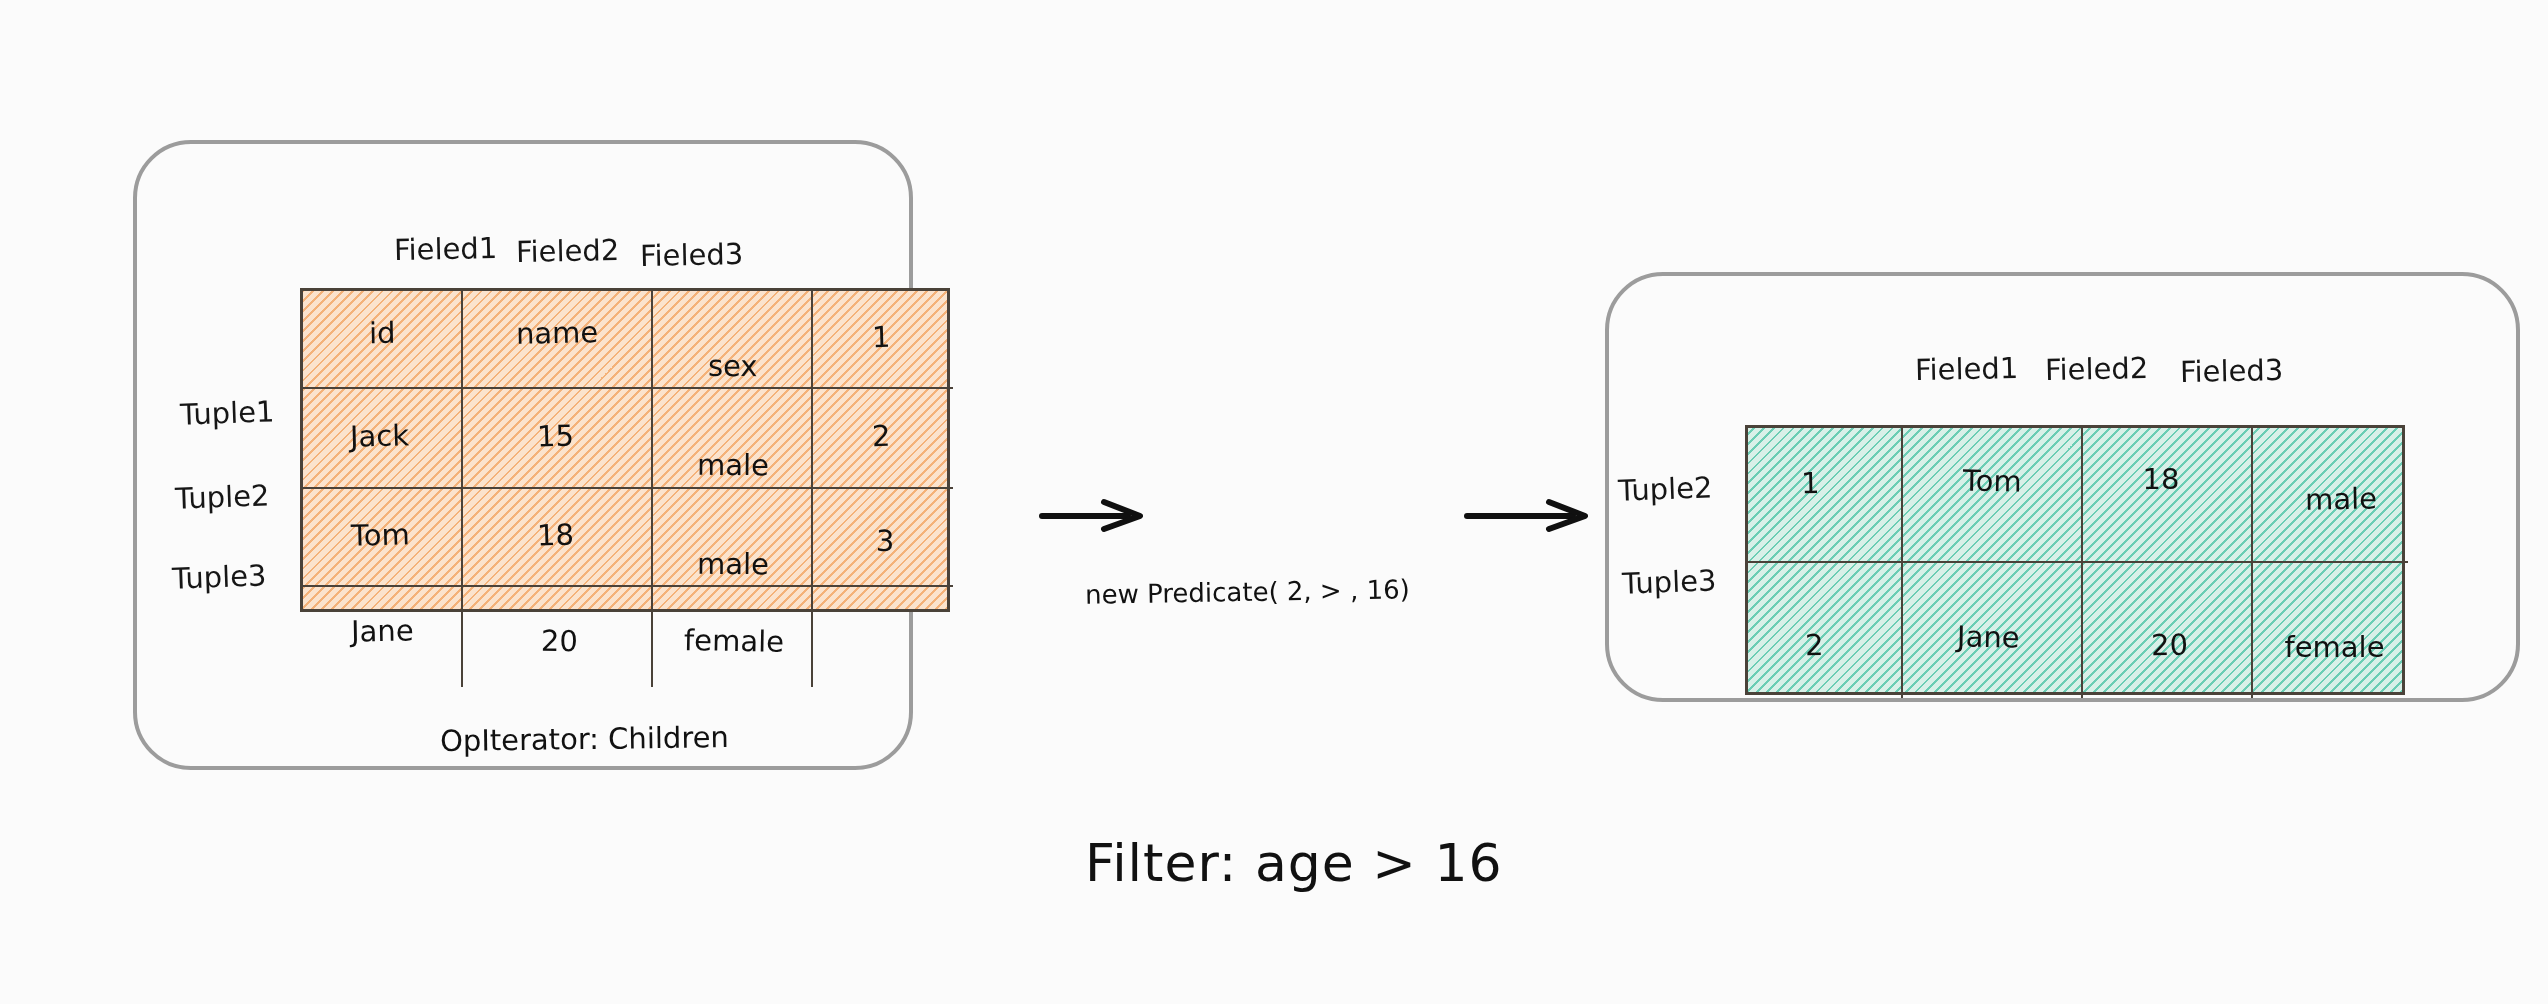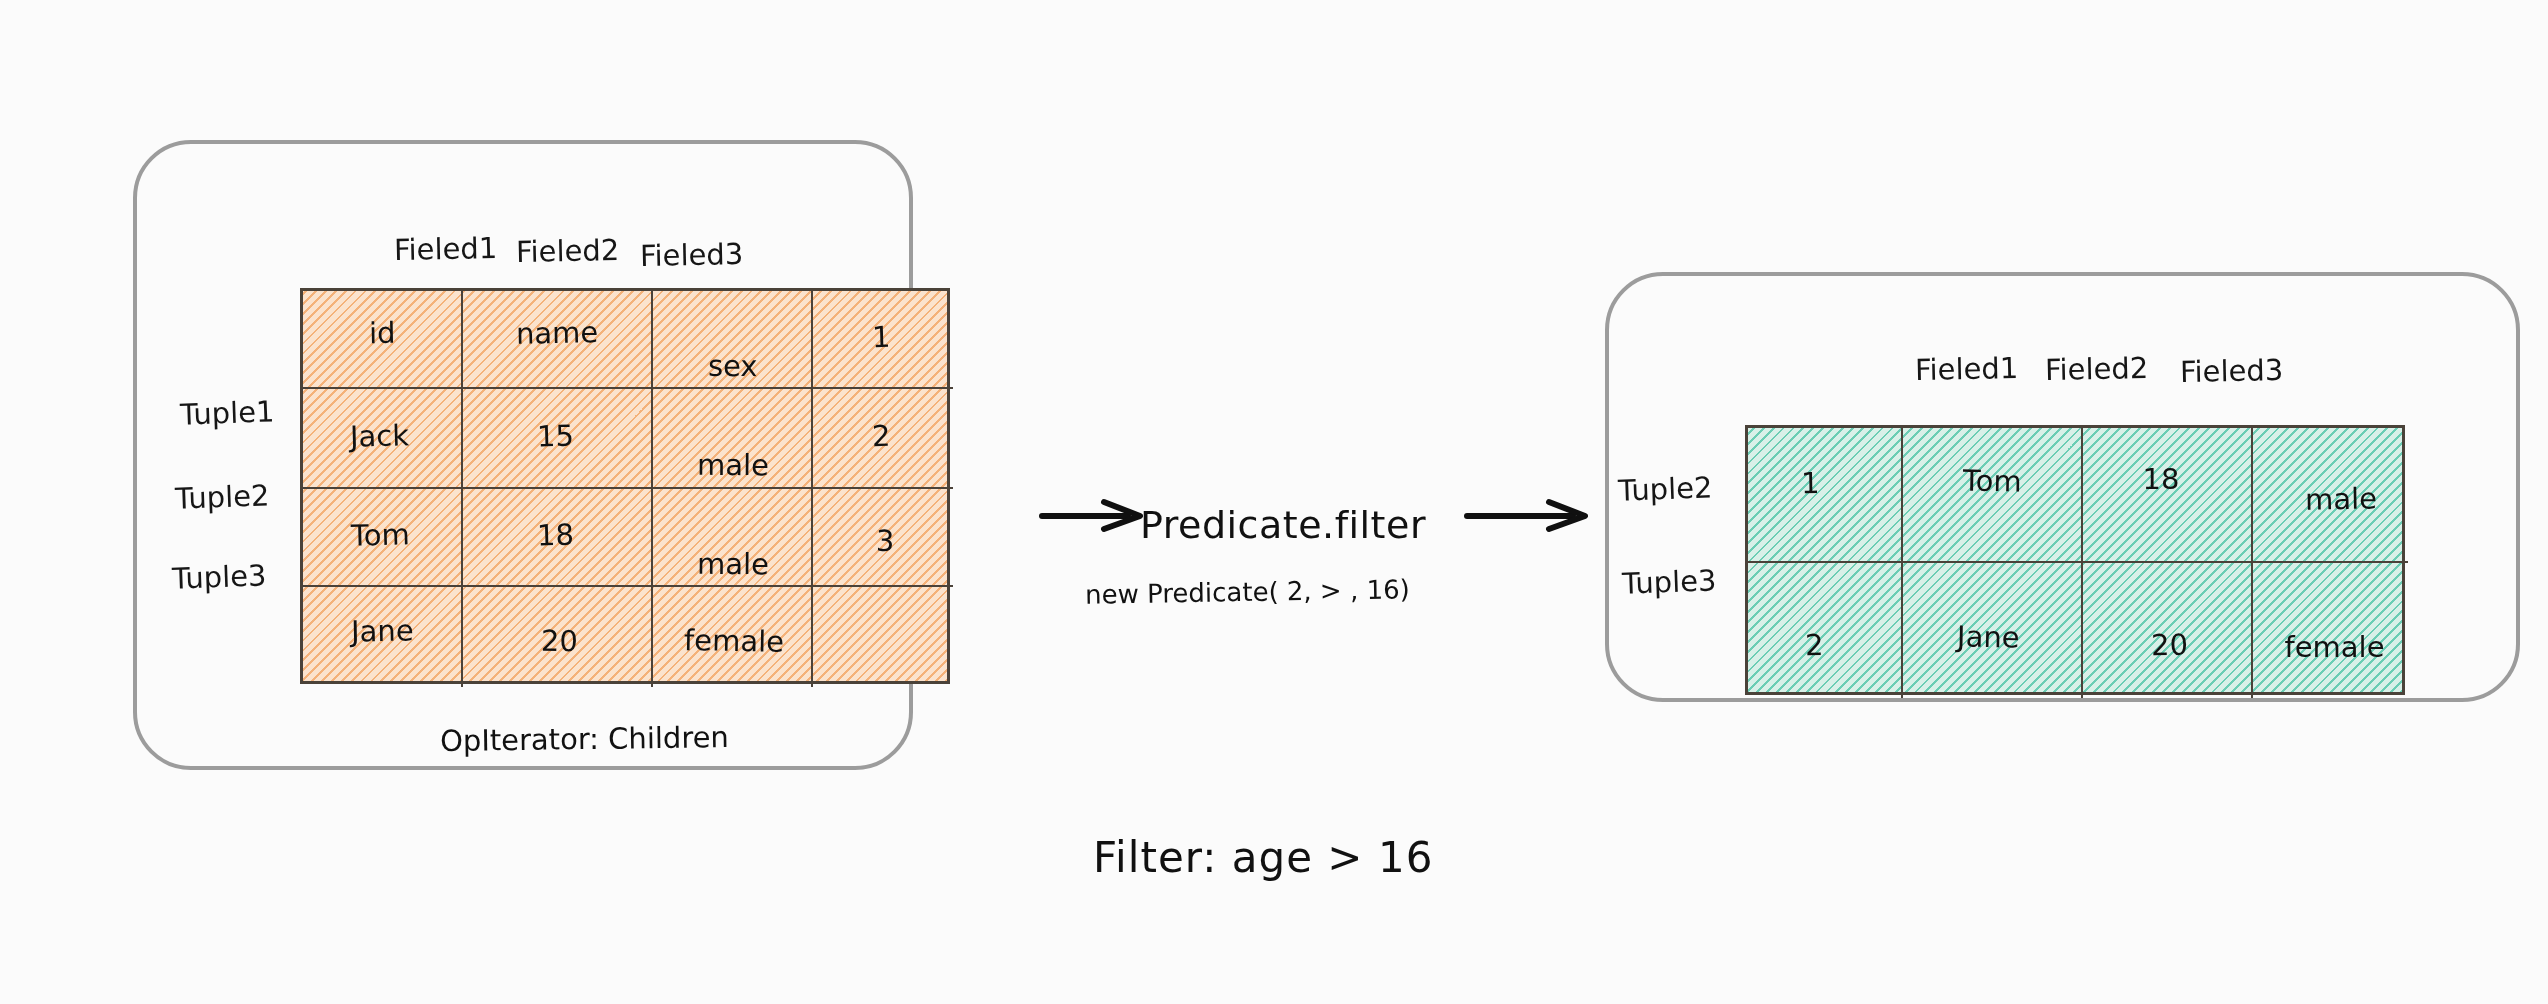--- a/index.html
+++ b/index.html
@@ -88,7 +88,7 @@
 
   
   #table-left {
-    left: 300px; top: 288px; width: 650px; height: 396px;
+    left: 300px; top: 288px; width: 650px; height: 324px;
     grid-template-columns: 160px 190px 160px 140px;
     grid-template-rows: 98px 100px 98px 100px;
     background-color: #fbe3cd;

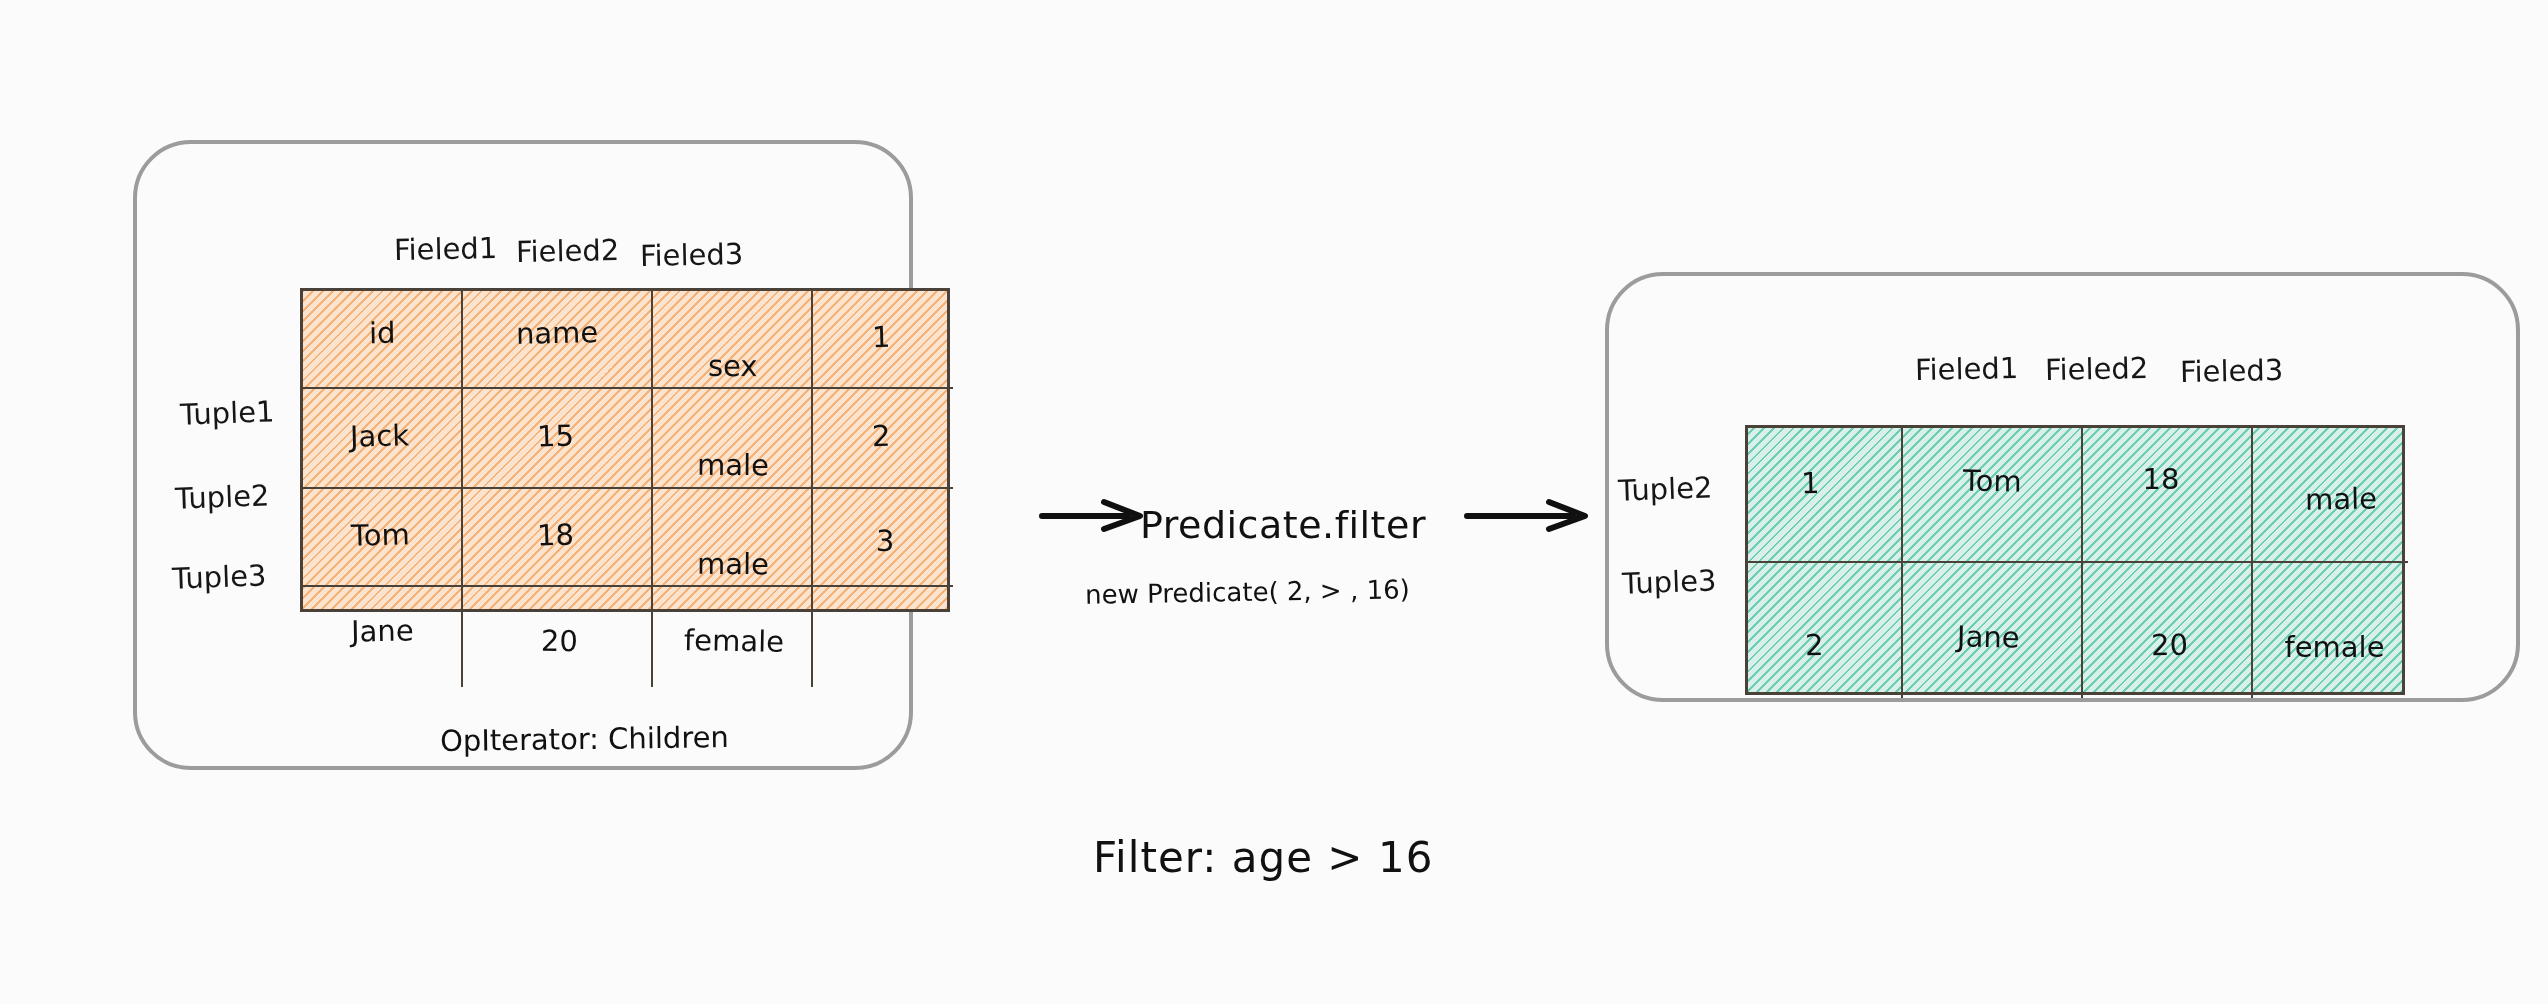--- a/index.html
+++ b/index.html
@@ -225,7 +225,6 @@
     <path d="M64 6 L100 20 L64 33" stroke="#101010" stroke-width="6" stroke-linecap="round" stroke-linejoin="round" fill="none"></path>
   </svg>
 
-  <div class="caption" id="predicate-label">Predicate.filter</div>
 
   <div class="caption" id="predicate-sub">new Predicate( 2,  &gt; , 16)</div>
 

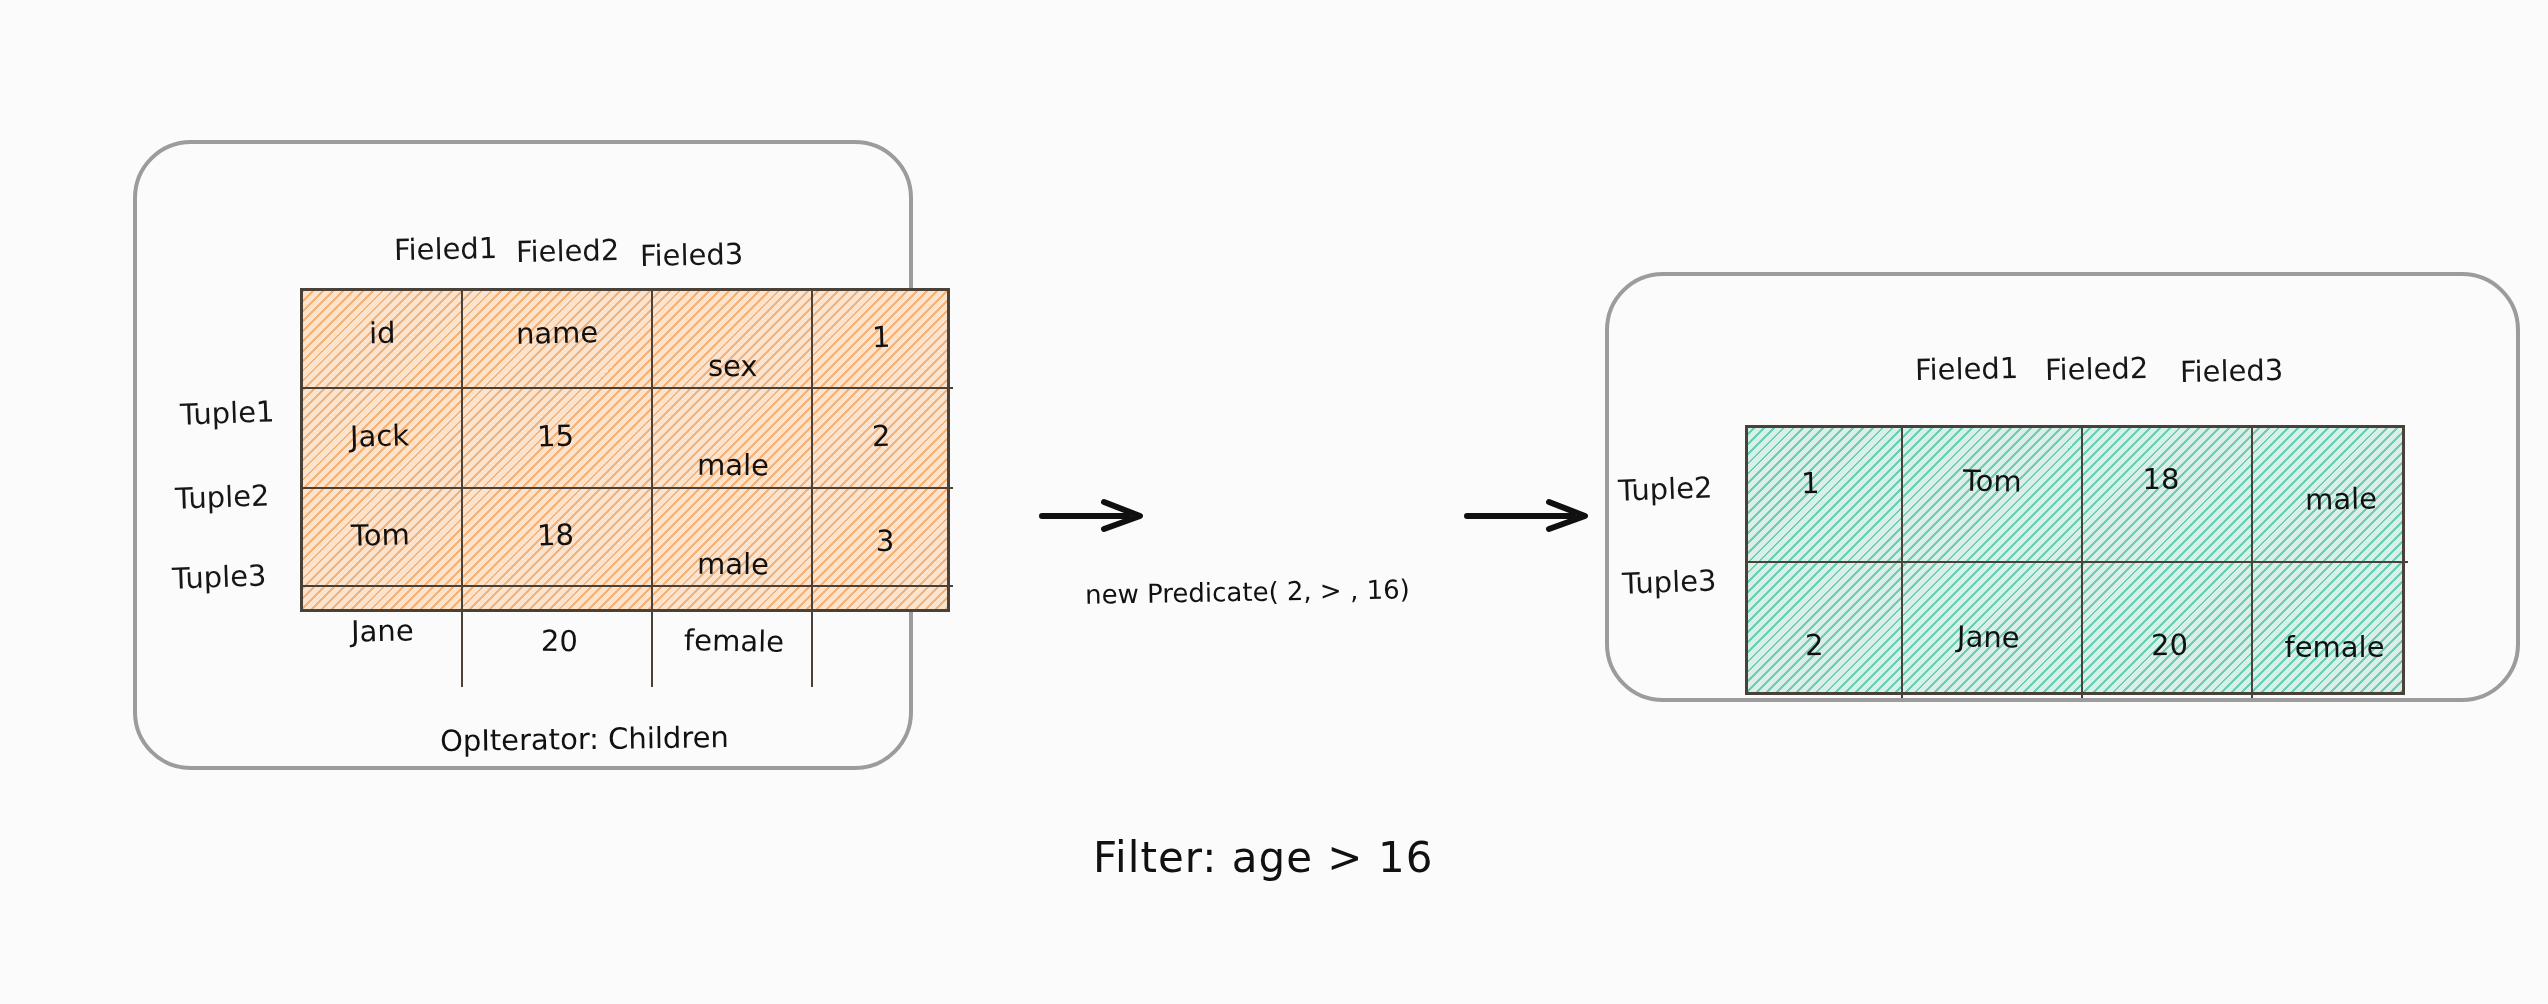--- a/index.html
+++ b/index.html
@@ -141,7 +141,7 @@
     z-index: 3;
   }
   #op-iterator-label { left: 440px; top: 722px; font-size: 29px; transform: rotate(-0.8deg); }
-  #filter-caption    { left: 1085px; top: 833px; font-size: 42px; letter-spacing: 1px; margin-left: 8px; }
+  #filter-caption    { left: 1085px; top: 833px; font-size: 52px; letter-spacing: 1px; }
   #predicate-label   { left: 1140px; top: 503px; font-size: 38px; letter-spacing: 0.5px; }
   #predicate-sub     { left: 1085px; top: 577px; font-size: 26px; transform: rotate(-1deg); }
 

